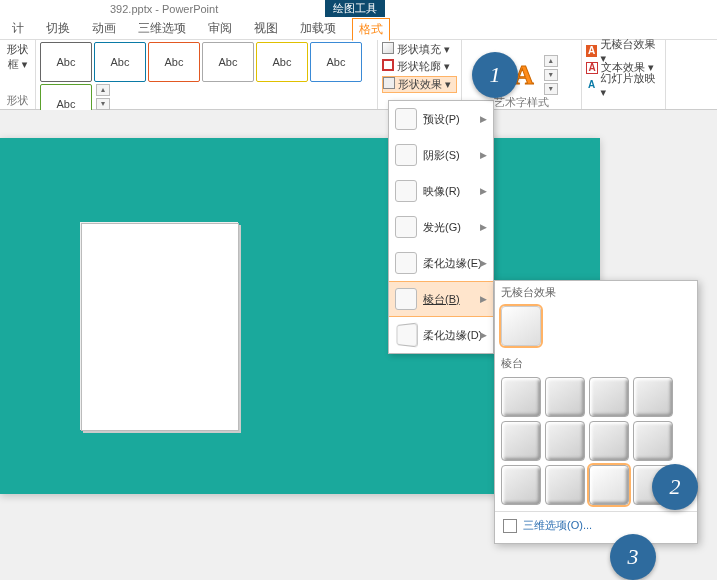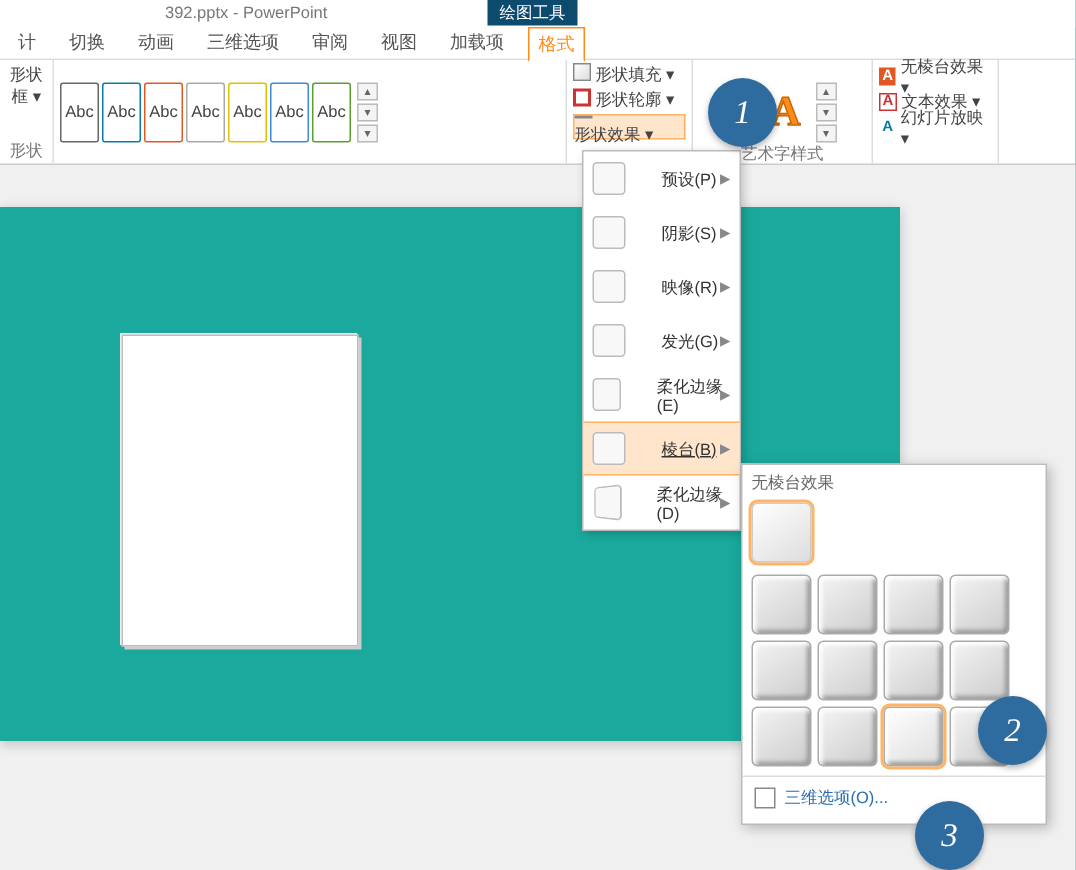--- a/index.html
+++ b/index.html
@@ -15,7 +15,7 @@
   .group-label { text-align: center; font-size: 11px; color: #777; height: 14px; }
   .g-shape { width: 36px; }
   .g-shape .group-body { flex-direction: column; gap: 0; font-size: 11px; color: #444; }
-  .style-box { width: 26px; height: 40px; border: 1px solid #ccc; border-radius: 2px; display: flex; align-items: center; justify-content: center; font-size: 11px; color: #444; background: #fff; }
+  .style-box { width: 52px; height: 40px; border: 1px solid #ccc; border-radius: 2px; display: flex; align-items: center; justify-content: center; font-size: 11px; color: #444; background: #fff; }
   .style-box.b1 { border-color: #666; }
   .style-box.b2 { border-color: #0a7aa6; }
   .style-box.b3 { border-color: #e25822; }

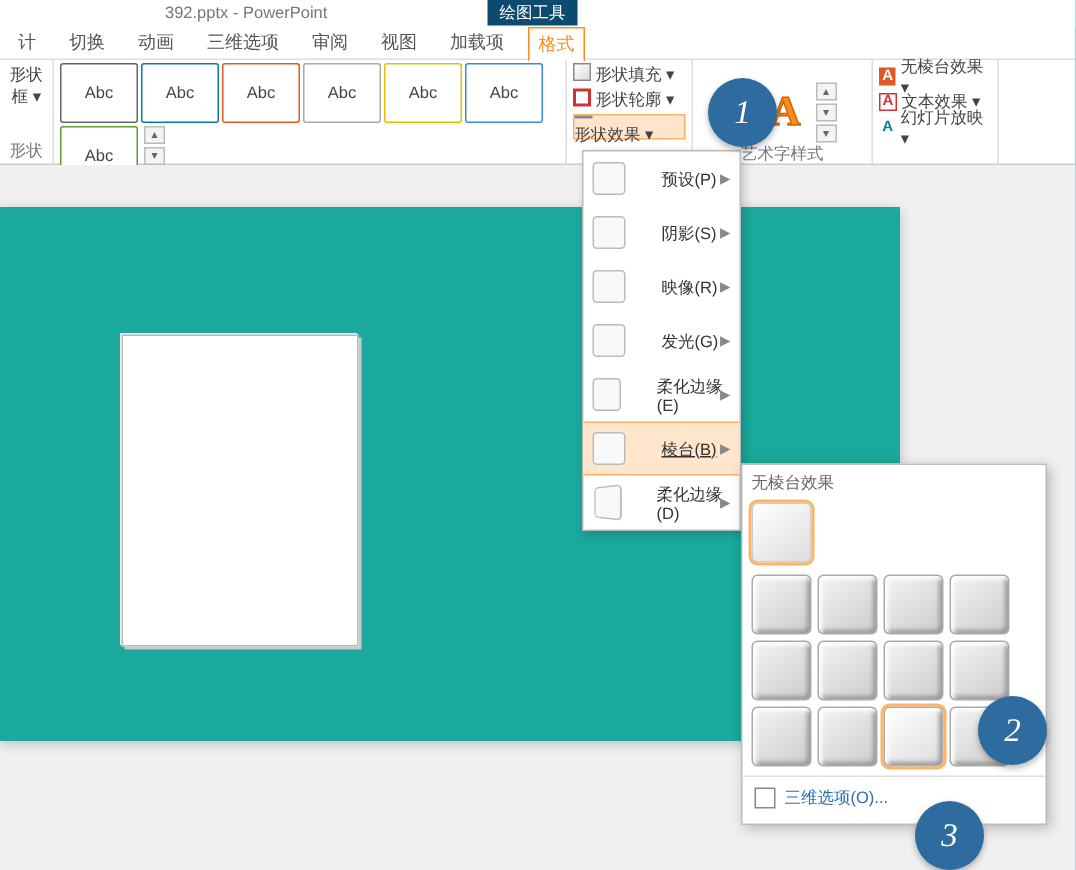--- a/index.html
+++ b/index.html
@@ -27,7 +27,7 @@
   .style-scroll div { width: 14px; height: 12px; border: 1px solid #bbb; background: #f4f4f4; font-size: 8px; text-align: center; line-height: 10px; color: #666; }
   .fill-group { width: 84px; }
   .fill-item { font-size: 11px; color: #444; display: flex; align-items: flex-start; gap: 3px; height: 17px; width: 100%; }
-  .fill-item.active { background: #ffe5cc; border: 1px solid #ffb366; flex-direction: column; }
+  .fill-item.active { background: #ffe5cc; border: 1px solid #ffb366; }
   .ficon { width: 12px; height: 12px; border: 1px solid #888; display: inline-block; }
   .ficon.fill { background: linear-gradient(135deg,#fff,#ddd); }
   .ficon.outline { border: 2px solid #c33; background: #fff; }

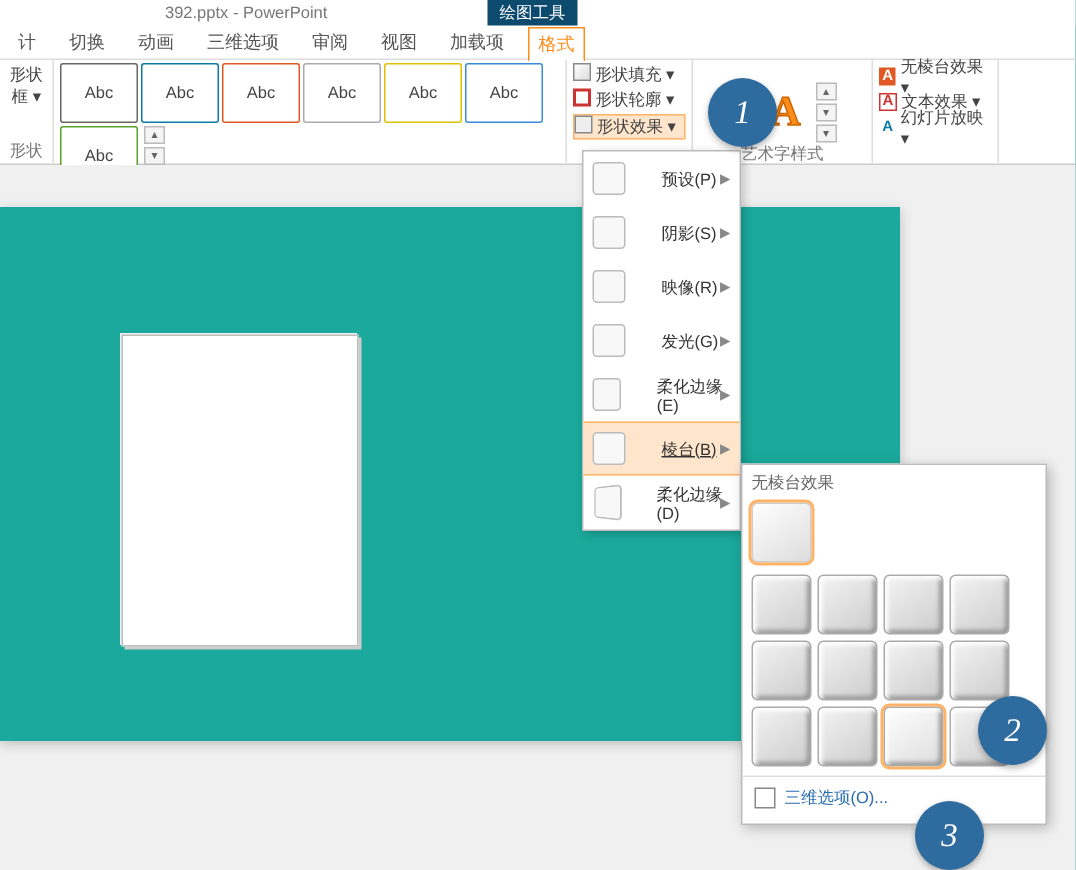--- a/index.html
+++ b/index.html
@@ -46,7 +46,7 @@
   .slide { position: absolute; left: 0; top: 28px; width: 600px; height: 356px; background: #1aa99c; box-shadow: 0 2px 8px rgba(0,0,0,0.2); }
   .shape-rect { position: absolute; left: 81px; top: 85px; width: 158px; height: 208px; background: #fff; border: 1px solid #bbb; box-shadow: 2px 2px 0 #ccc, -1px -1px 0 #eee; }
   .effects-menu { position: absolute; left: 388px; top: 100px; width: 106px; background: #fff; border: 1px solid #bbb; box-shadow: 2px 2px 6px rgba(0,0,0,0.2); z-index: 5; }
-  .menu-item { height: 36px; display: flex; align-items: center; gap: 24px; padding: 0 6px; font-size: 11px; color: #333; position: relative; }
+  .menu-item { height: 36px; display: flex; align-items: center; gap: 6px; padding: 0 6px; font-size: 11px; color: #333; position: relative; }
   .menu-item .arrow { position: absolute; right: 6px; color: #888; font-size: 9px; }
   .menu-item.active { background: #ffe5cc; border-top: 1px solid #ffb366; border-bottom: 1px solid #ffb366; text-decoration: underline; }
   .menu-icon { width: 22px; height: 22px; border: 1px solid #bbb; border-radius: 3px; background: #f8f8f8; }

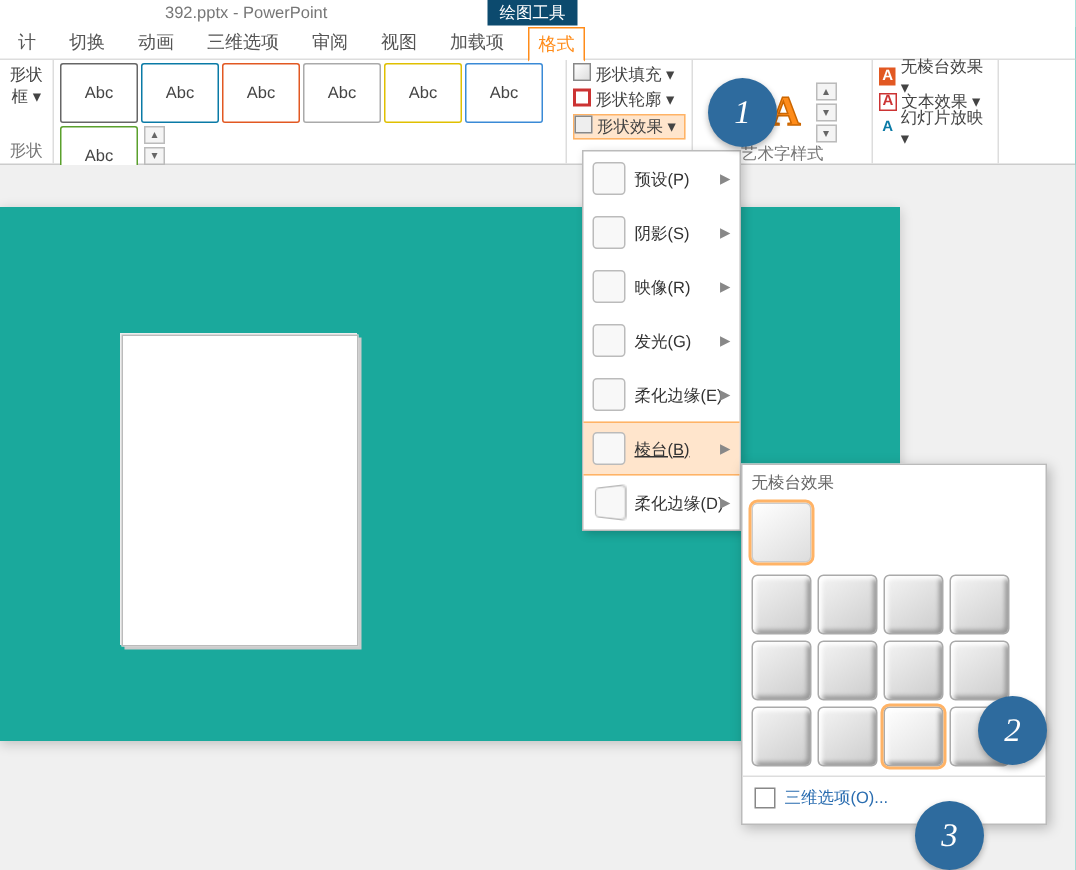--- a/index.html
+++ b/index.html
@@ -51,7 +51,7 @@
   .menu-item.active { background: #ffe5cc; border-top: 1px solid #ffb366; border-bottom: 1px solid #ffb366; text-decoration: underline; }
   .menu-icon { width: 22px; height: 22px; border: 1px solid #bbb; border-radius: 3px; background: #f8f8f8; }
   .menu-icon.rot { transform: perspective(30px) rotateY(-18deg); }
-  .bevel-panel { position: absolute; left: 494px; top: 280px; width: 204px; background: #fff; border: 1px solid #bbb; box-shadow: 2px 2px 8px rgba(0,0,0,0.25); z-index: 6; padding-bottom: 4px; margin-top: 29px; }
+  .bevel-panel { position: absolute; left: 494px; top: 280px; width: 204px; background: #fff; border: 1px solid #bbb; box-shadow: 2px 2px 8px rgba(0,0,0,0.25); z-index: 6; padding-bottom: 4px; }
   .bevel-header { font-size: 11px; color: #666; padding: 4px 6px; }
   .bevel-grid { display: flex; flex-wrap: wrap; gap: 4px; padding: 2px 6px 6px; }
   .bevel-swatch { width: 40px; height: 40px; background: linear-gradient(145deg,#f4f4f4,#ccc); border: 1px solid #aaa; border-radius: 4px; box-shadow: inset 2px 2px 3px #fff, inset -2px -2px 3px #999; }

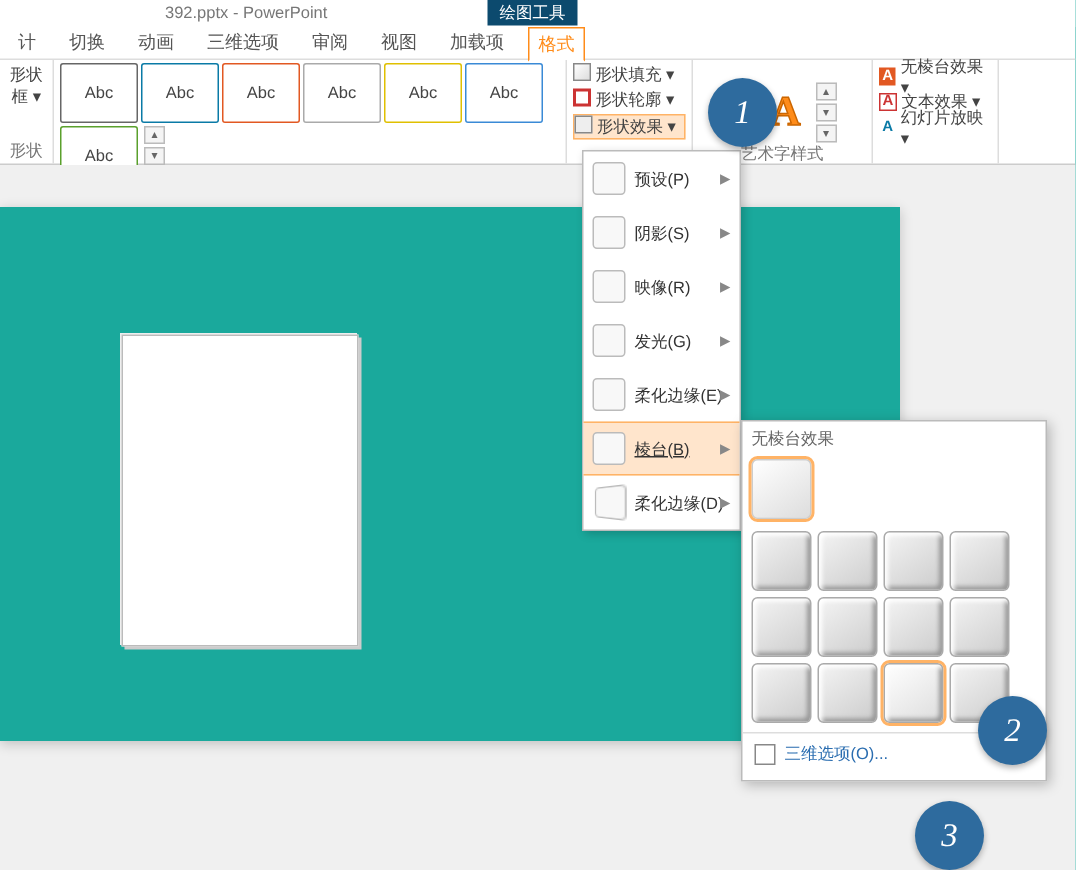--- a/index.html
+++ b/index.html
@@ -209,6 +209,7 @@
   <div class="bevel-grid">
     <div class="bevel-swatch none sel"></div>
   </div>
+  <div class="bevel-header">棱台</div>
   <div class="bevel-grid">
     <div class="bevel-swatch"></div>
     <div class="bevel-swatch"></div>

